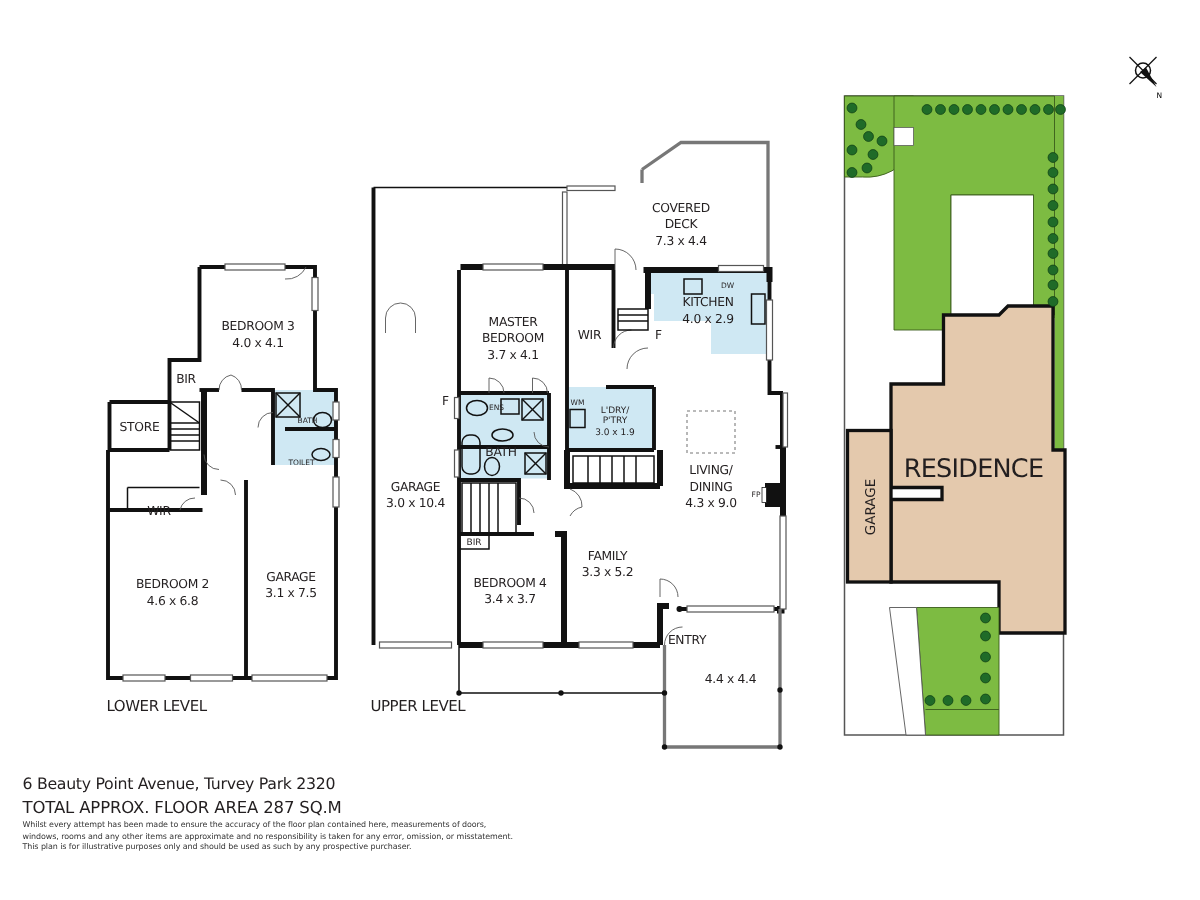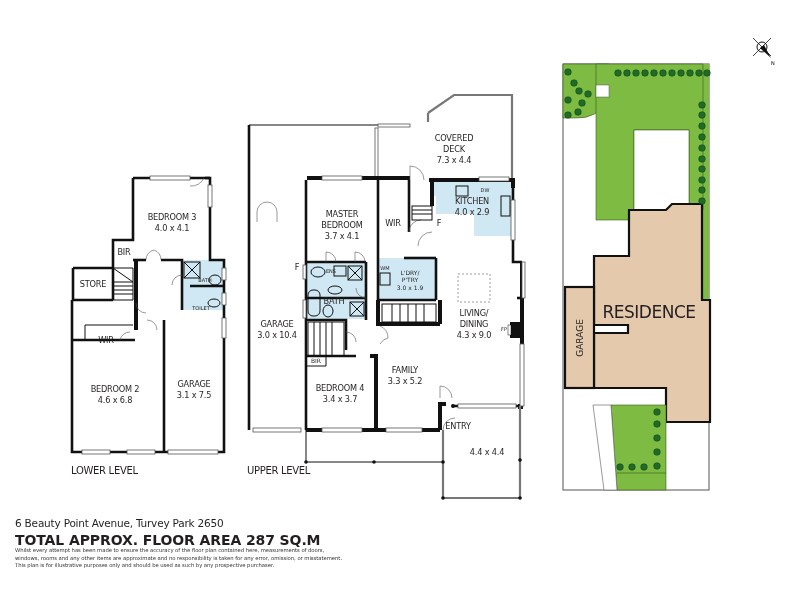--- a/index.html
+++ b/index.html
@@ -316,7 +316,7 @@
   </g>
 </svg>
 
-<div class="footer addr">6 Beauty Point Avenue, Turvey Park 2650</div>
+<div class="footer addr">6 Beauty Point Avenue, Turvey Park 2320</div>
 <div class="footer area">TOTAL APPROX. FLOOR AREA 287 SQ.M</div>
 <div class="footer disc">
   <div>Whilst every attempt has been made to ensure the accuracy of the floor plan contained here, measurements of doors,</div>

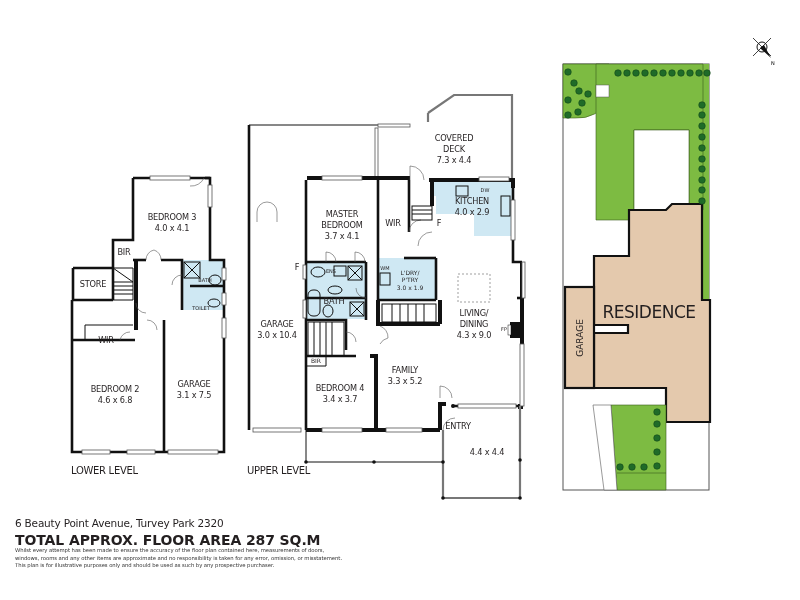--- a/index.html
+++ b/index.html
@@ -19,7 +19,7 @@
     .tree { fill: #1f6b28; stroke: #0f3f14; stroke-width: 0.5; }
     .footer { position: absolute; left: 15px; }
     .addr { top: 517px; font-size: 10.5px; letter-spacing: -0.2px; }
-    .area { top: 532px; font-size: 14px; letter-spacing: -0.1px; font-weight: bold; }
+    .area { top: 532px; font-size: 11px; letter-spacing: -0.1px; }
     .disc { top: 547px; font-size: 5.3px; line-height: 7.6px; color: #333; width: 360px; letter-spacing: -0.05px; }
   </style>
 </head>

